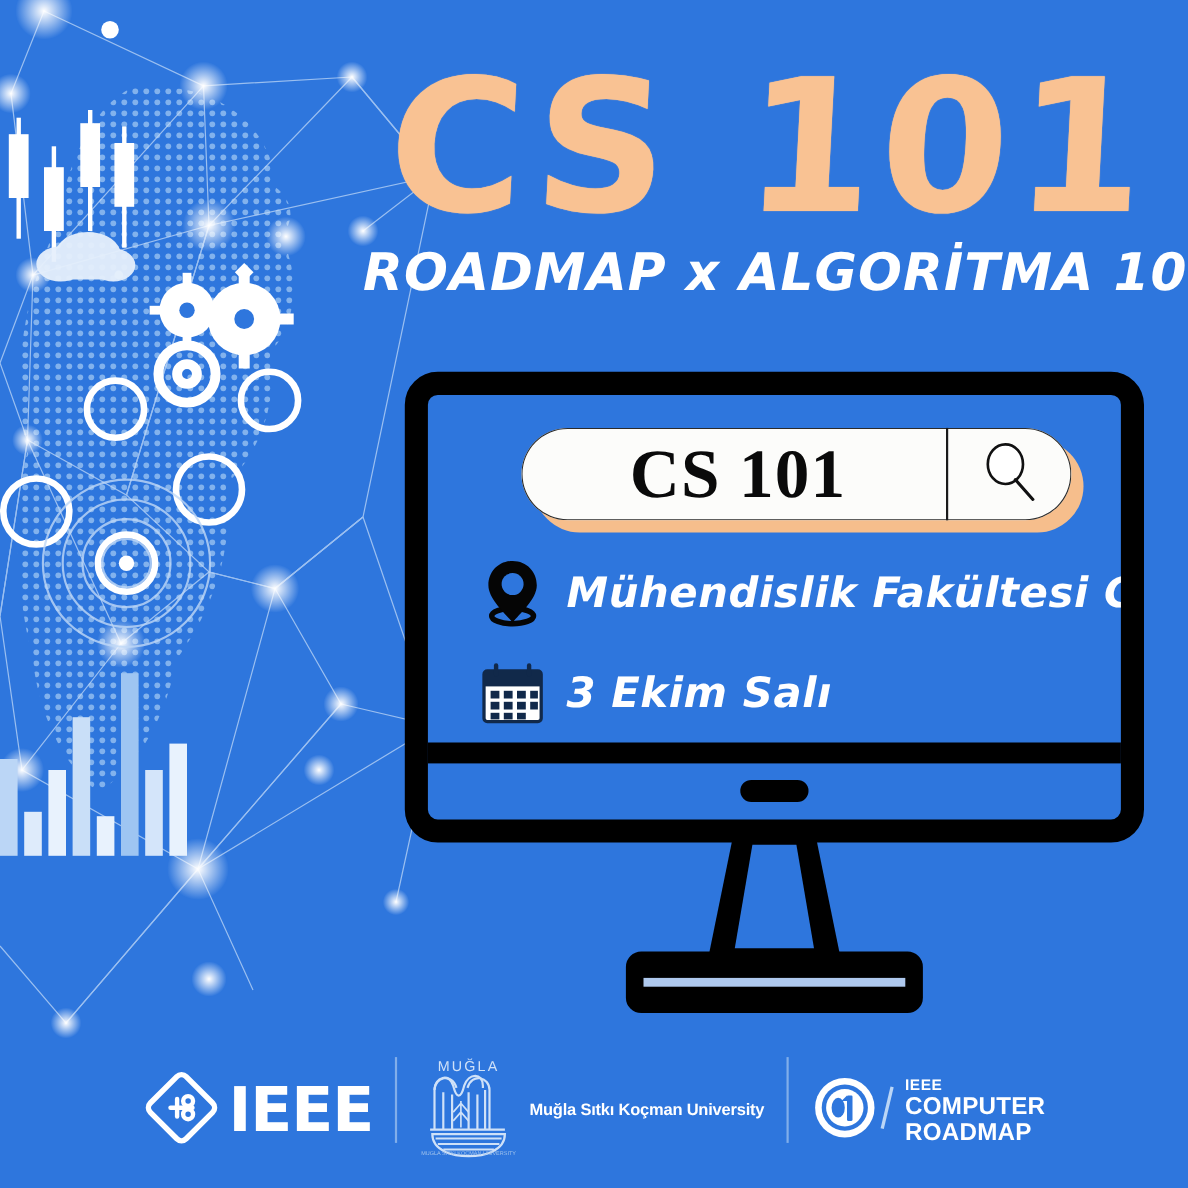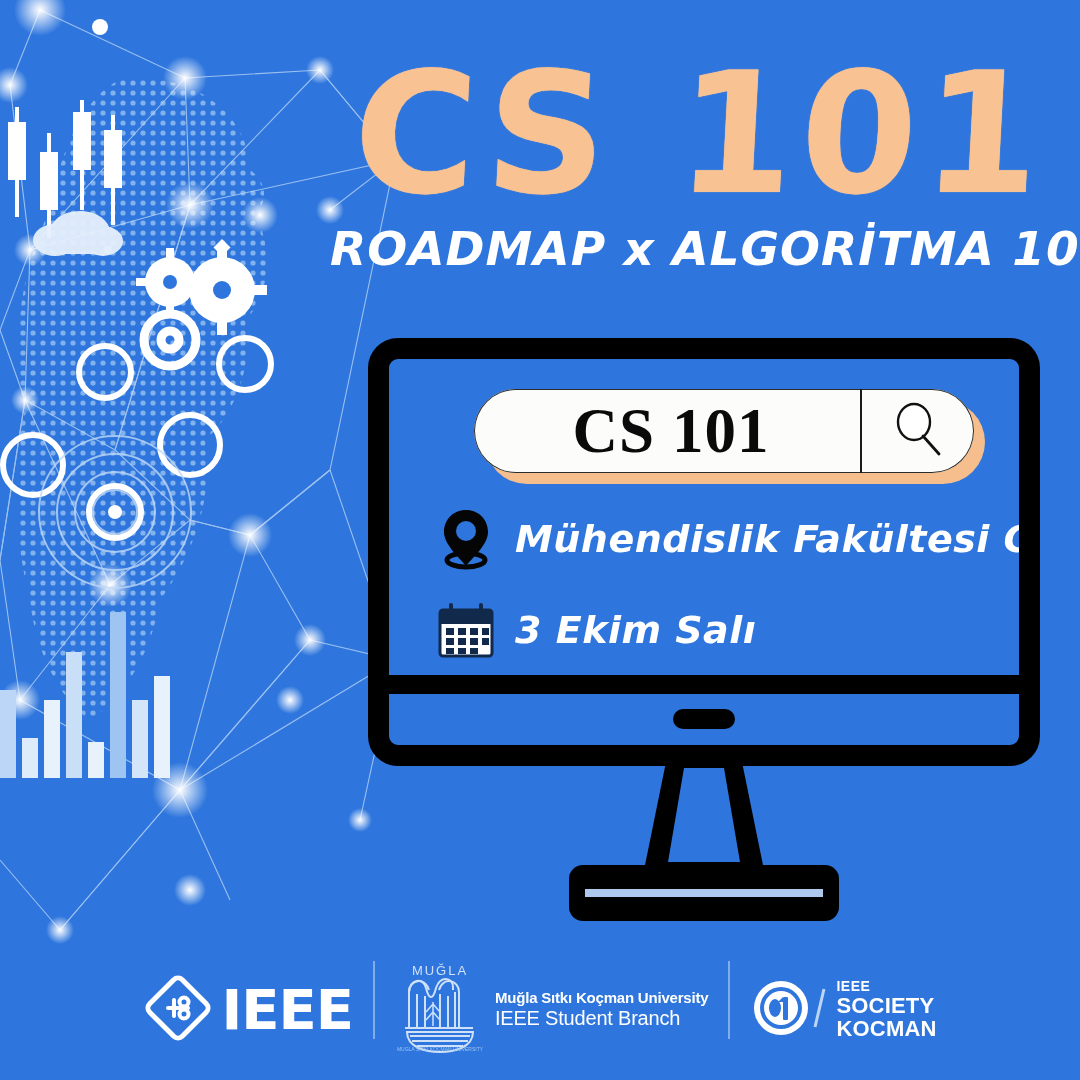--- a/index.html
+++ b/index.html
@@ -447,7 +447,6 @@
       </span>
       <span class="msku-text">
         <div class="msku-line1">Muğla Sıtkı Koçman University</div>
-        <div class="msku-line2">IEEE Student Branch</div>
       </span>
     </div>
 

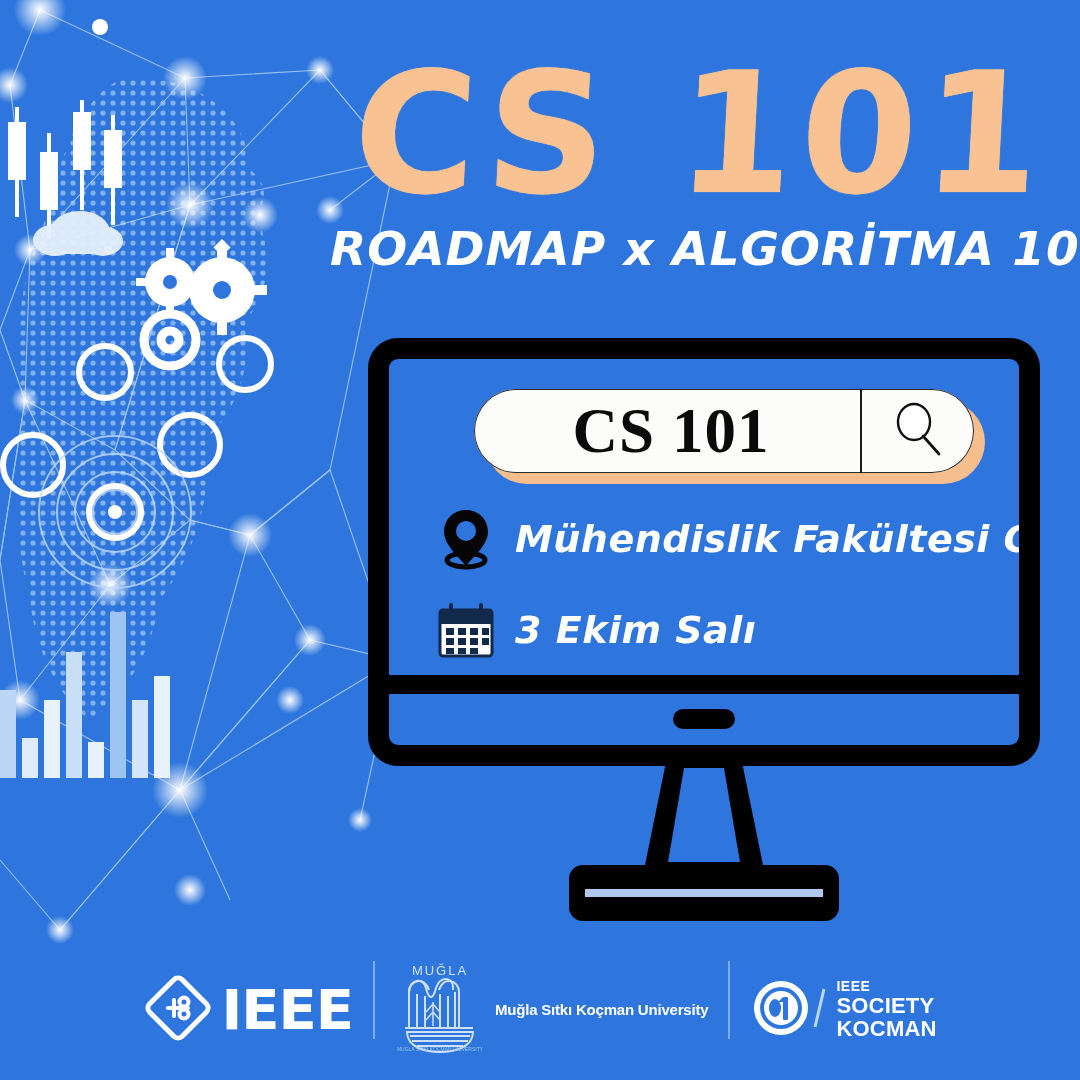--- a/index.html
+++ b/index.html
@@ -472,7 +472,7 @@
       </span>
       <span class="cs-text">
         <div class="cs-line1">IEEE</div>
-        <div class="cs-line2">SOCIETY</div>
+        <div class="cs-line2">COMPUTER</div>
         <div class="cs-line3">KOCMAN</div>
       </span>
     </div>

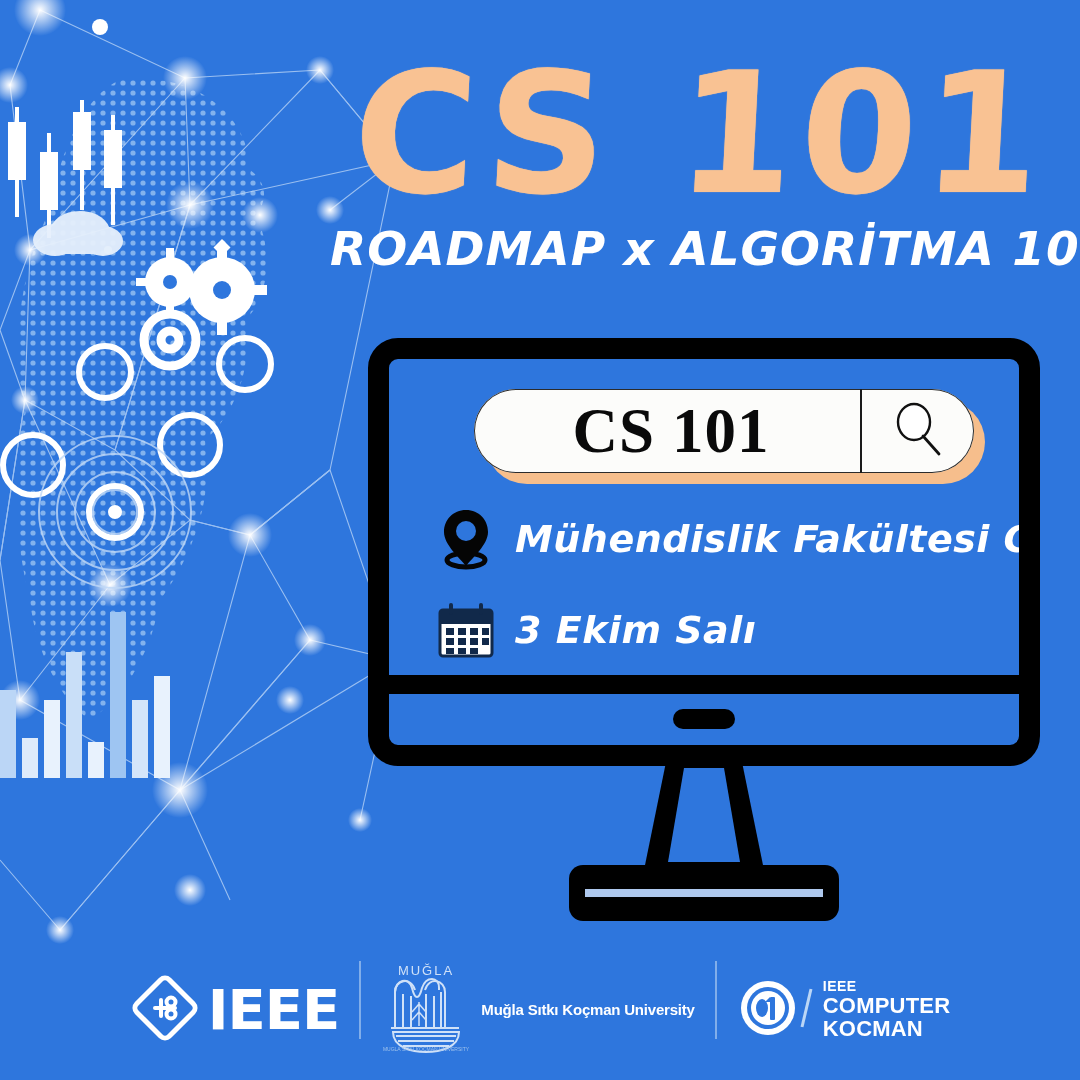--- a/index.html
+++ b/index.html
@@ -473,7 +473,7 @@
       <span class="cs-text">
         <div class="cs-line1">IEEE</div>
         <div class="cs-line2">COMPUTER</div>
-        <div class="cs-line3">KOCMAN</div>
+        <div class="cs-line3">ROADMAP</div>
       </span>
     </div>
 

